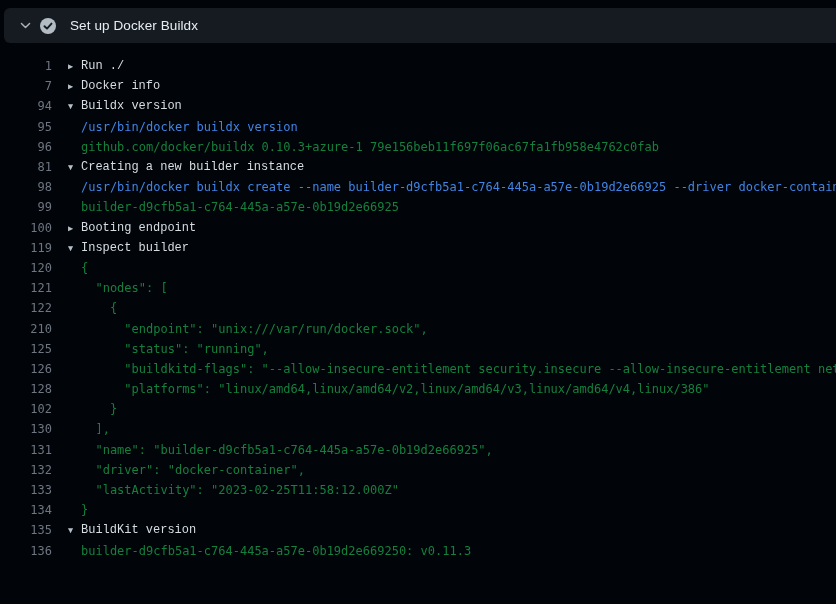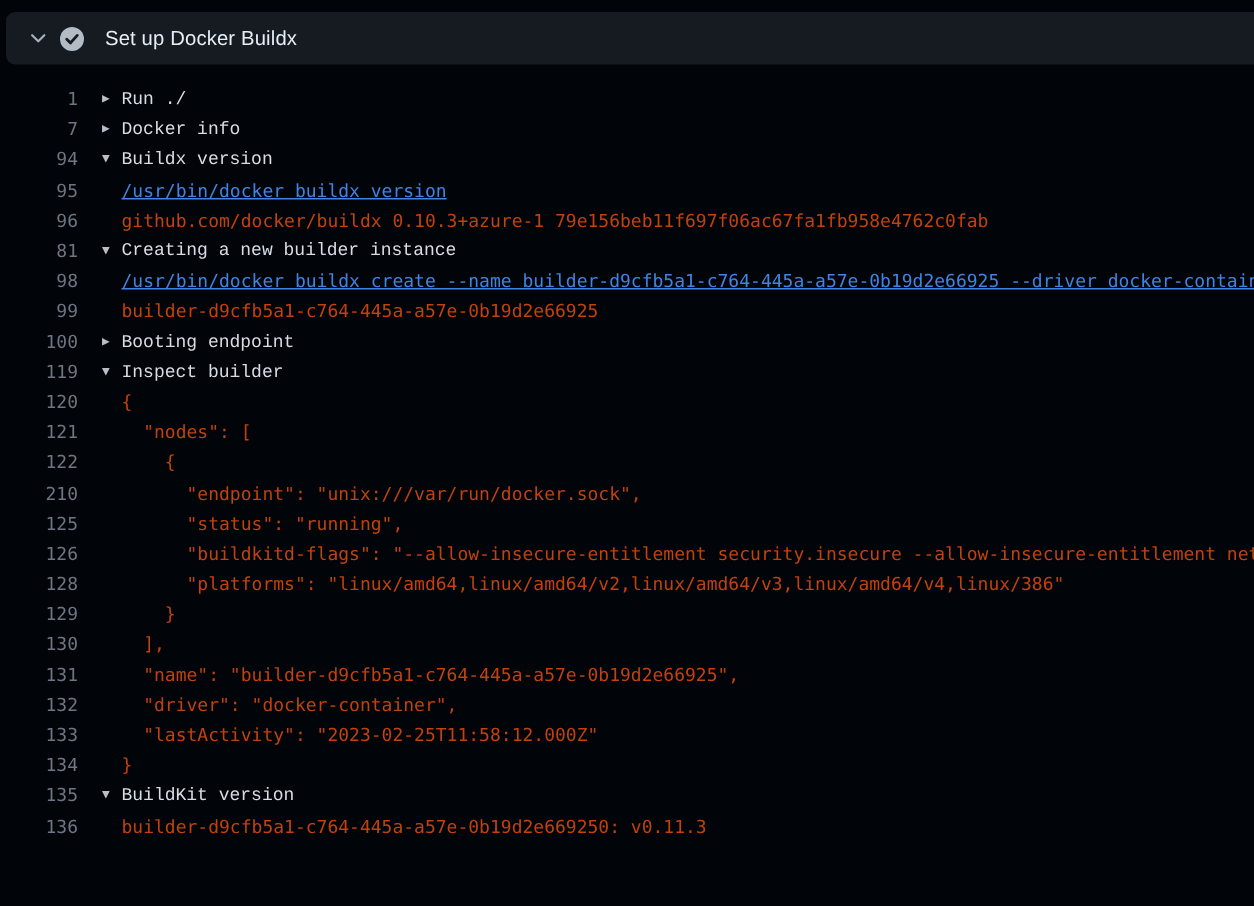--- a/index.html
+++ b/index.html
@@ -74,7 +74,7 @@
   }
   .label { color: #d6dde3; font-family: Liberation Mono, monospace; }
   .text-indent { padding-left: 13px; }
-  .cmd    { color: #4184e4; text-decoration: underline; }
+  .cmd    { color: #4184e4; }
   .out    { color: #c2410c; }
 </style>
 </head>

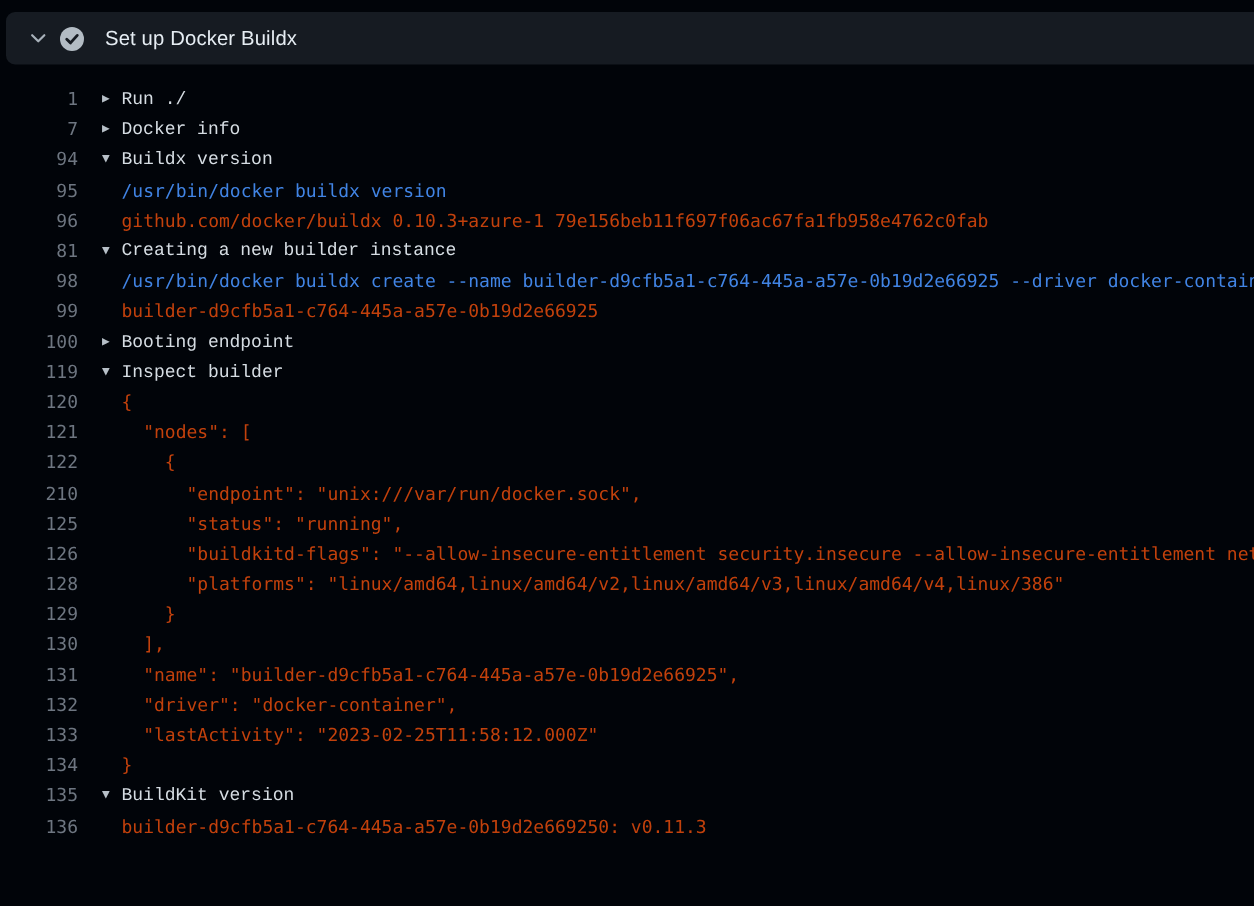--- a/index.html
+++ b/index.html
@@ -75,7 +75,7 @@
   .label { color: #d6dde3; font-family: Liberation Mono, monospace; }
   .text-indent { padding-left: 13px; }
   .cmd    { color: #4184e4; }
-  .out    { color: #c2410c; }
+  .out    { color: #15803d; }
 </style>
 </head>
 <body>

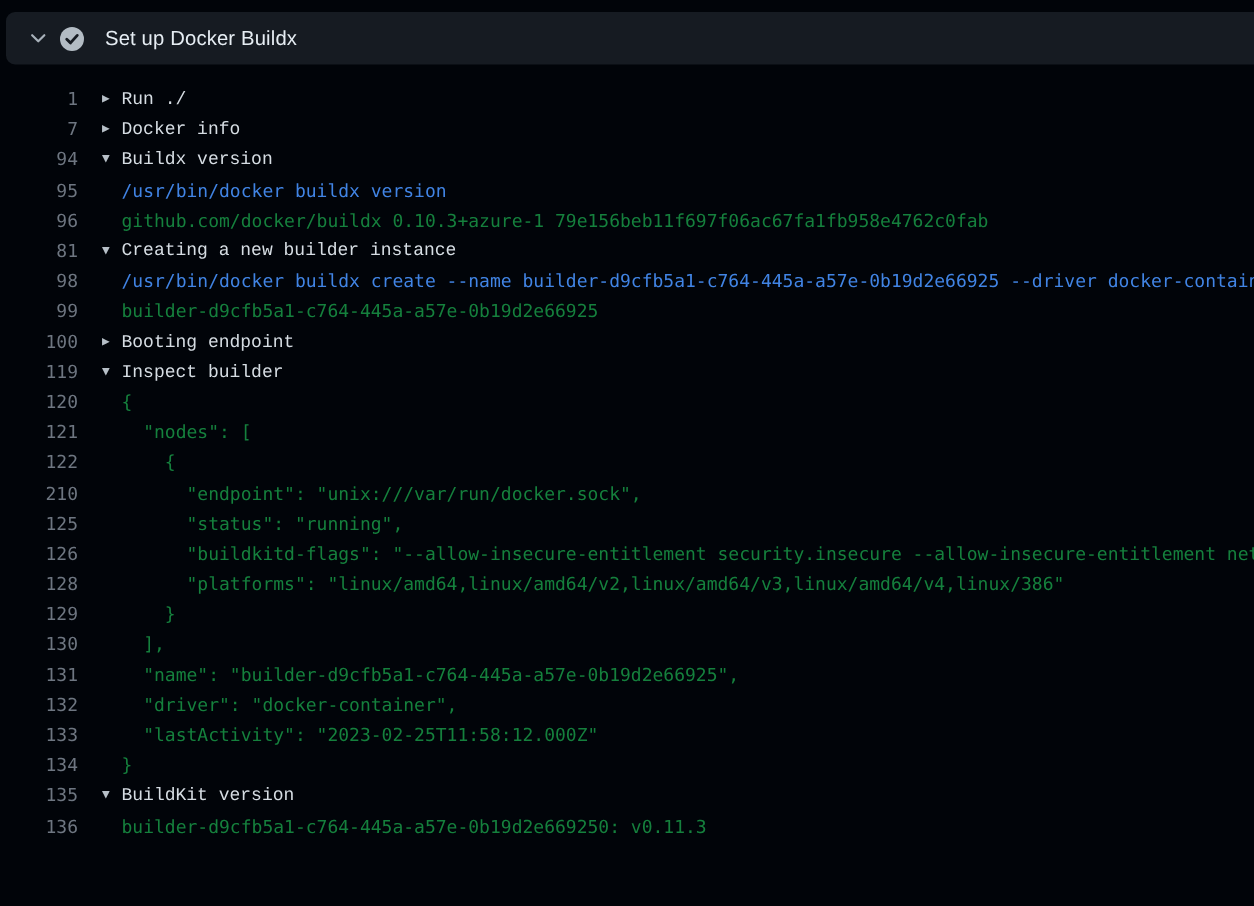--- a/index.html
+++ b/index.html
@@ -113,7 +113,7 @@
     <div class="row"><span class="num">125</span><span class="content"><span class="text-indent out">      "status": "running",</span></span></div>
     <div class="row"><span class="num">126</span><span class="content"><span class="text-indent out">      "buildkitd-flags": "--allow-insecure-entitlement security.insecure --allow-insecure-entitlement network</span></span></div>
     <div class="row"><span class="num">128</span><span class="content"><span class="text-indent out">      "platforms": "linux/amd64,linux/amd64/v2,linux/amd64/v3,linux/amd64/v4,linux/386"</span></span></div>
-    <div class="row"><span class="num">129</span><span class="content"><span class="text-indent out">    }</span></span></div>
+    <div class="row"><span class="num">102</span><span class="content"><span class="text-indent out">    }</span></span></div>
     <div class="row"><span class="num">130</span><span class="content"><span class="text-indent out">  ],</span></span></div>
     <div class="row"><span class="num">131</span><span class="content"><span class="text-indent out">  "name": "builder-d9cfb5a1-c764-445a-a57e-0b19d2e66925",</span></span></div>
     <div class="row"><span class="num">132</span><span class="content"><span class="text-indent out">  "driver": "docker-container",</span></span></div>

